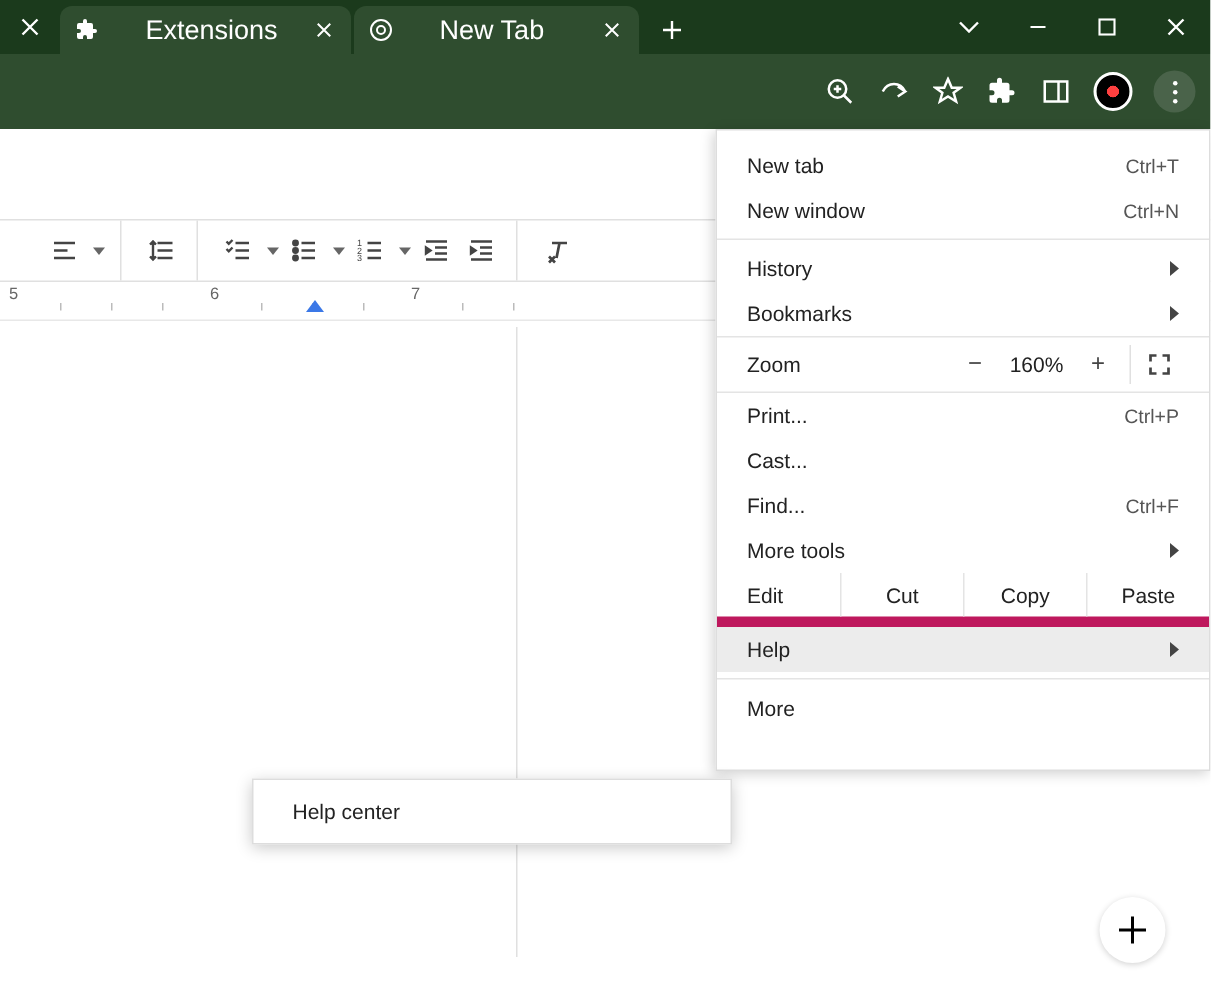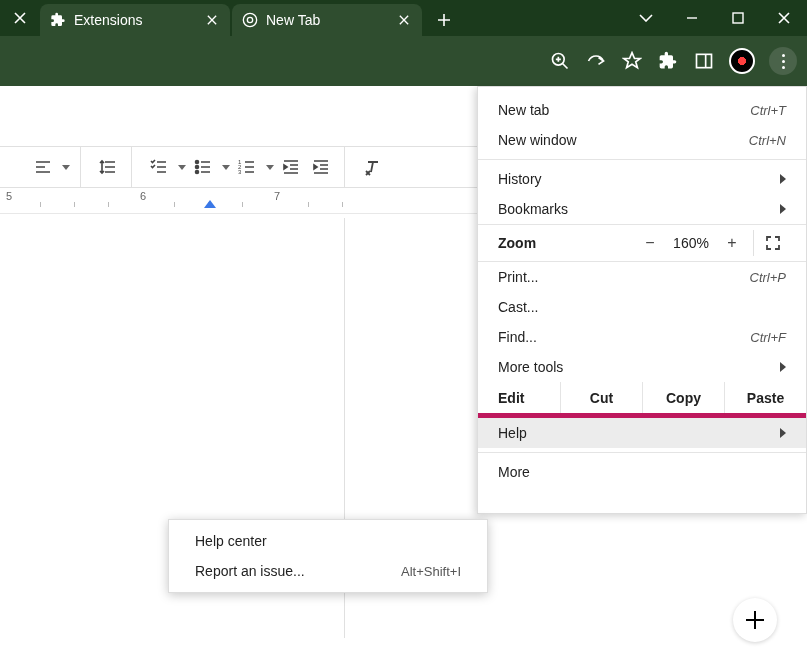--- a/index.html
+++ b/index.html
@@ -8,7 +8,7 @@
   
   .titlebar { height:36px; background:#1b3a1c; display:flex; align-items:flex-end; }
   .tabclose-left { width:40px; height:36px; display:flex; align-items:center; justify-content:center; }
-  .tab { height:32px; background:#2f4d2f; border-radius:8px 8px 0 0; display:flex; align-items:center; padding:0 10px; color:#fff; font-size:14px; margin-right:2px; min-width:190px; }
+  .tab { height:32px; background:#2f4d2f; border-radius:8px 8px 0 0; display:flex; align-items:center; padding:0 10px; color:#fff; font-size:18px; margin-right:2px; min-width:190px;gap:23px; }
   .tab.active { background:#2f4d2f; }
   .tab .icon { width:16px; height:16px; margin-right:8px; display:flex; align-items:center; justify-content:center; }
   .tab .close { margin-left:auto; width:16px; height:16px; display:flex; align-items:center; justify-content:center;}

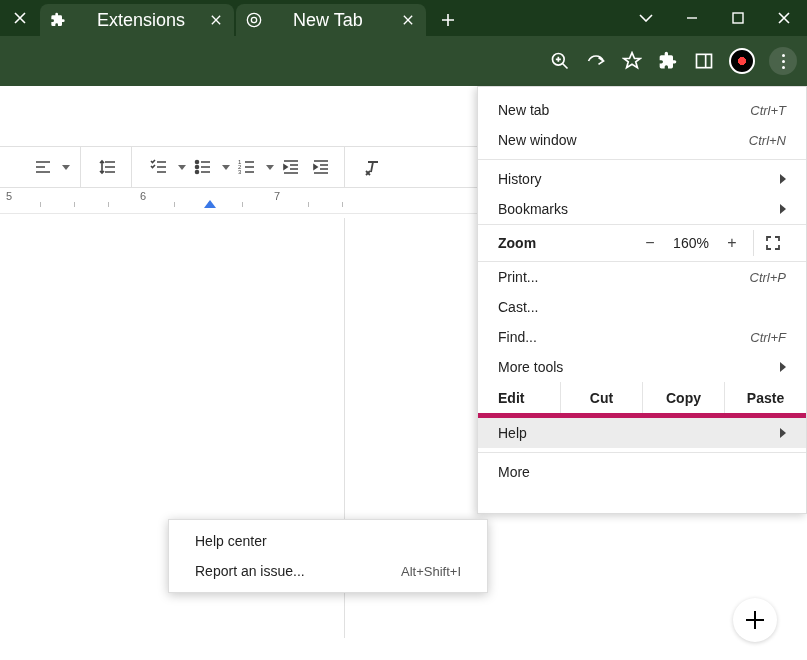--- a/index.html
+++ b/index.html
@@ -42,7 +42,7 @@
   .menu { position:absolute; top:86px; right:0; width:330px; background:#fff; box-shadow:-2px 2px 8px rgba(0,0,0,0.18); border:1px solid #ddd; font-size:14px; color:#222; }
   .menu .row { display:flex; align-items:center; height:30px; padding:0 20px; }
   .menu .row.highlight { background:#ececec; }
-  .menu .row .shortcut { margin-left:auto; color:#555; font-size:13px;font-style:italic; }
+  .menu .row .shortcut { margin-left:auto; color:#555; font-size:13px; }
   .menu .row .arrow { margin-left:auto; width:0; height:0; border-top:5px solid transparent; border-bottom:5px solid transparent; border-left:6px solid #444;}
   .menu hr { border:none; border-top:1px solid #e4e4e4; margin:4px 0; }
   .menu .zoomrow { display:flex; align-items:center; height:38px; padding:0 20px; border-top:1px solid #e4e4e4; border-bottom:1px solid #e4e4e4;}

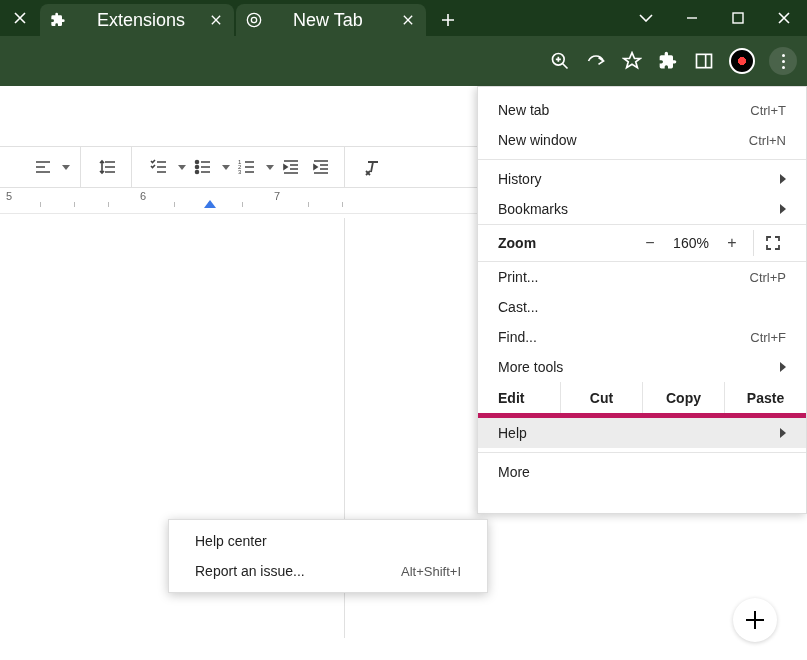--- a/index.html
+++ b/index.html
@@ -46,7 +46,7 @@
   .menu .row .arrow { margin-left:auto; width:0; height:0; border-top:5px solid transparent; border-bottom:5px solid transparent; border-left:6px solid #444;}
   .menu hr { border:none; border-top:1px solid #e4e4e4; margin:4px 0; }
   .menu .zoomrow { display:flex; align-items:center; height:38px; padding:0 20px; border-top:1px solid #e4e4e4; border-bottom:1px solid #e4e4e4;}
-  .menu .zoomrow .zlbl { flex:1;font-weight:bold; }
+  .menu .zoomrow .zlbl { flex:1; }
   .menu .zoomrow .zb { width:30px; text-align:center; font-size:16px; color:#444;}
   .menu .zoomrow .zv { width:52px; text-align:center; }
   .menu .zoomrow .sep { width:1px; height:26px; background:#e0e0e0; margin:0 6px;}

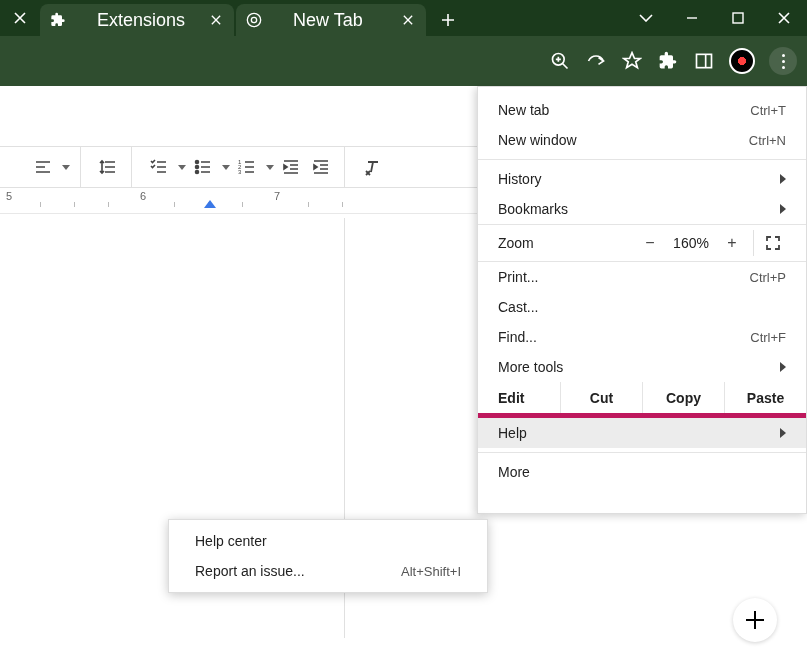--- a/index.html
+++ b/index.html
@@ -51,7 +51,7 @@
   .menu .zoomrow .zv { width:52px; text-align:center; }
   .menu .zoomrow .sep { width:1px; height:26px; background:#e0e0e0; margin:0 6px;}
   .menu .zoomrow .fs { width:26px; display:flex; align-items:center; justify-content:center;}
-  .menu .editrow { display:flex; height:36px; border-bottom:5px solid #be185d;font-weight:bold;}
+  .menu .editrow { display:flex; height:36px; border-bottom:7px solid #be185d;}
   .menu .editrow .elbl { width:82px; display:flex; align-items:center; padding-left:20px;}
   .menu .editrow .ebtn { flex:1; display:flex; align-items:center; justify-content:center; border-left:1px solid #e4e4e4;}
   .menu .spacer-bottom { height:26px; }

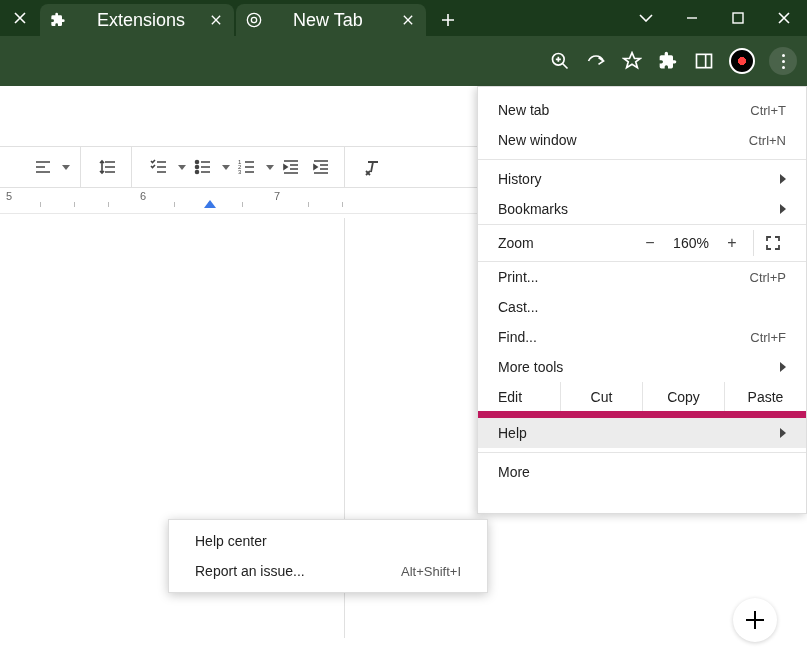--- a/index.html
+++ b/index.html
@@ -329,10 +329,6 @@
   <div class="row">
     <span>Help center</span>
   </div>
-  <div class="row">
-    <span>Report an issue...</span>
-    <span class="shortcut">Alt+Shift+I</span>
-  </div>
 </div>
 
 </body></html>

